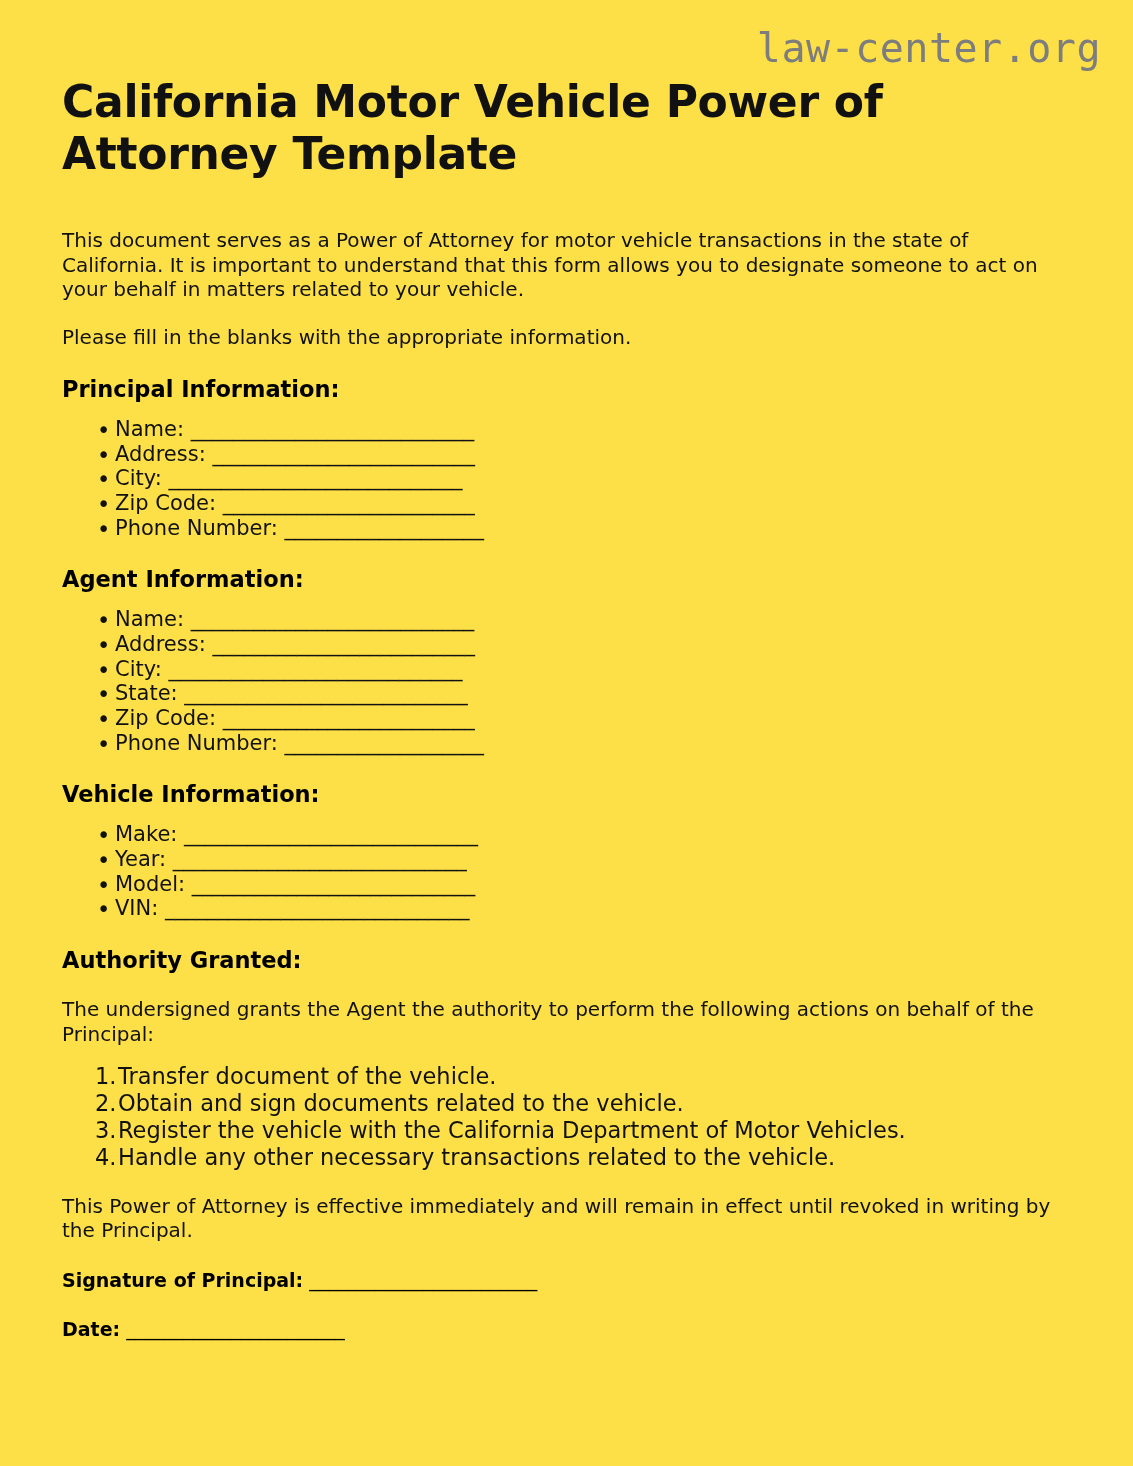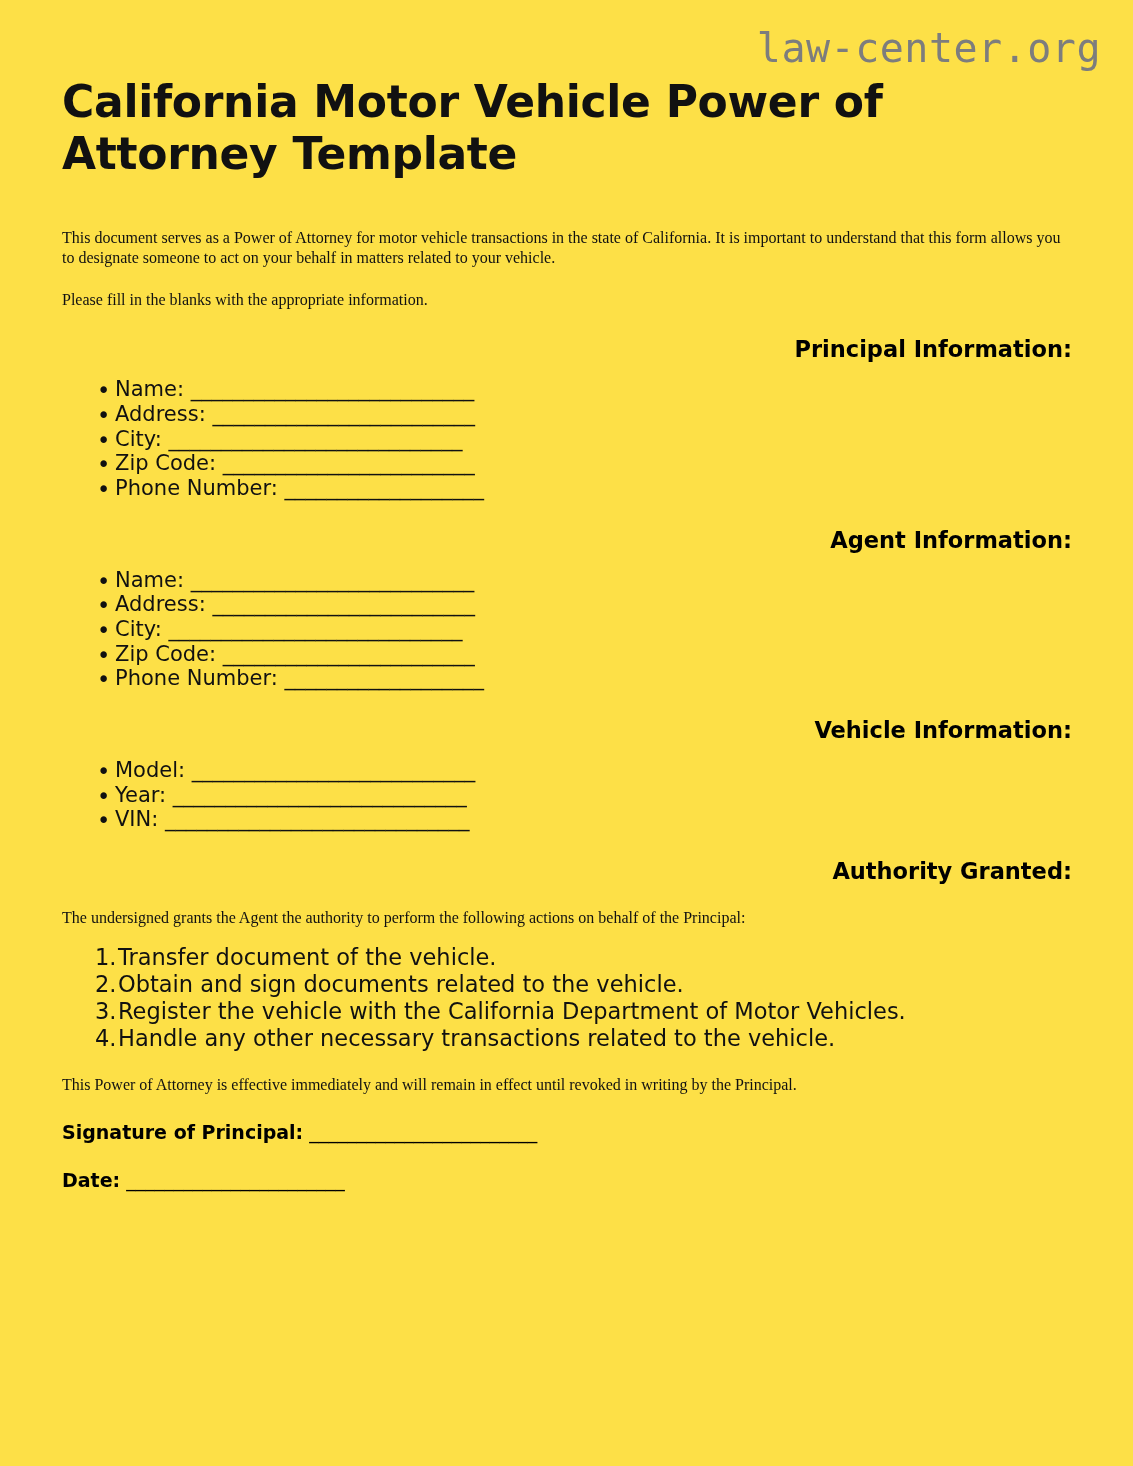--- a/index.html
+++ b/index.html
@@ -57,12 +57,11 @@
   }
 
   p.body-text {
-    font-size: 16px;
+    font-size: 20px;
     line-height: 1.24;
     margin: 0;
     padding: 0;
     color: #111111;
-    font-family: Liberation Serif, serif;
   }
 
   .gap-intro  { height: 48px; }

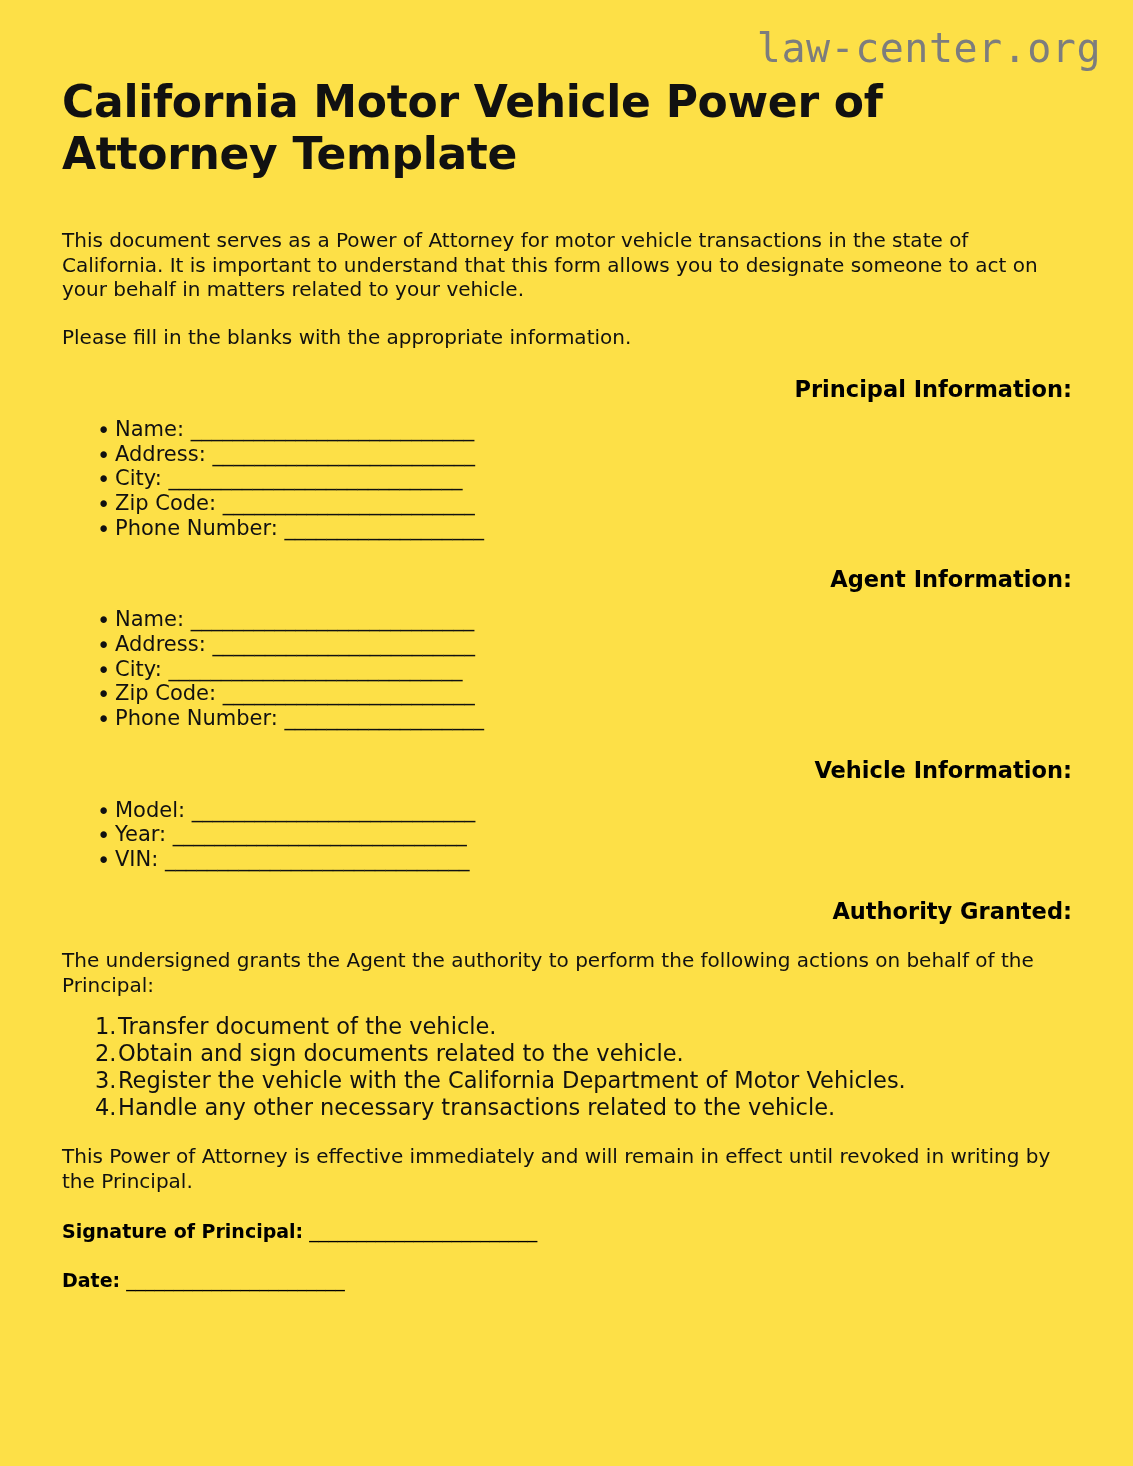--- a/index.html
+++ b/index.html
@@ -80,7 +80,6 @@
     margin: 0;
     padding: 0;
     color: #000000;
-    text-align: right;
   }
 
   ul.field-list {

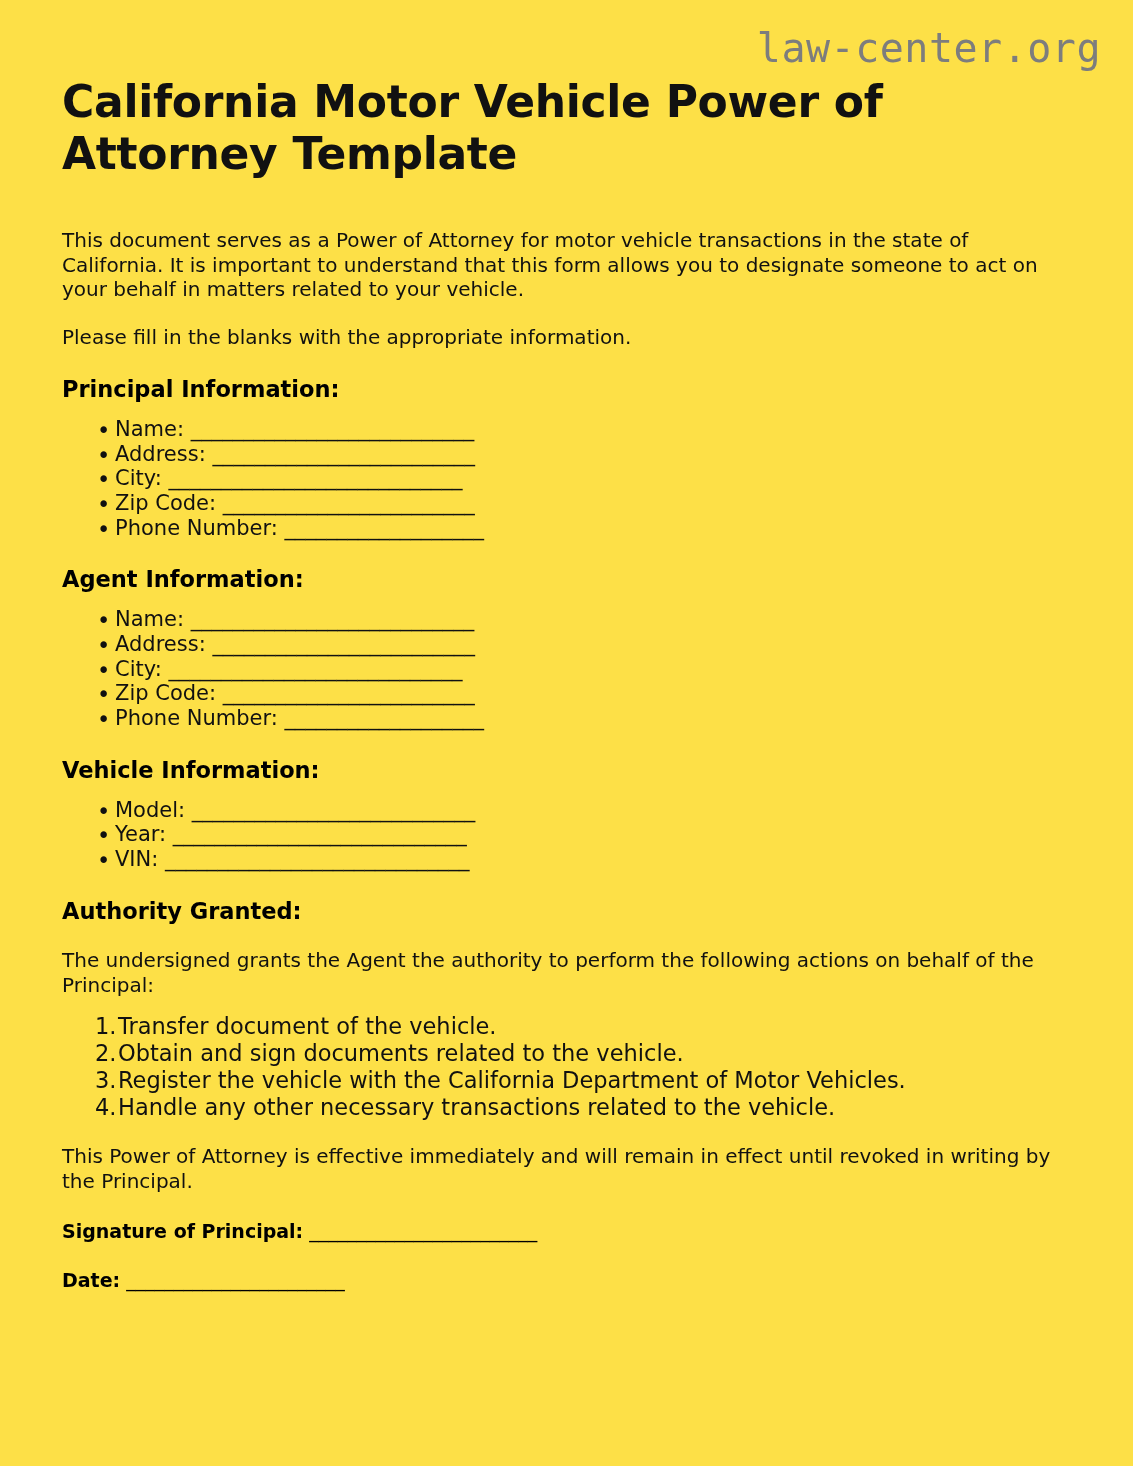--- a/index.html
+++ b/index.html
@@ -191,6 +191,7 @@
       <li><span>Name:</span><span class="blank"> ___________________________</span></li>
       <li><span>Address:</span><span class="blank"> _________________________</span></li>
       <li><span>City:</span><span class="blank"> ____________________________</span></li>
+      <li><span>State:</span><span class="blank"> ___________________________</span></li>
       <li><span>Zip Code:</span><span class="blank"> ________________________</span></li>
       <li><span>Phone Number:</span><span class="blank"> ___________________</span></li>
     </ul>

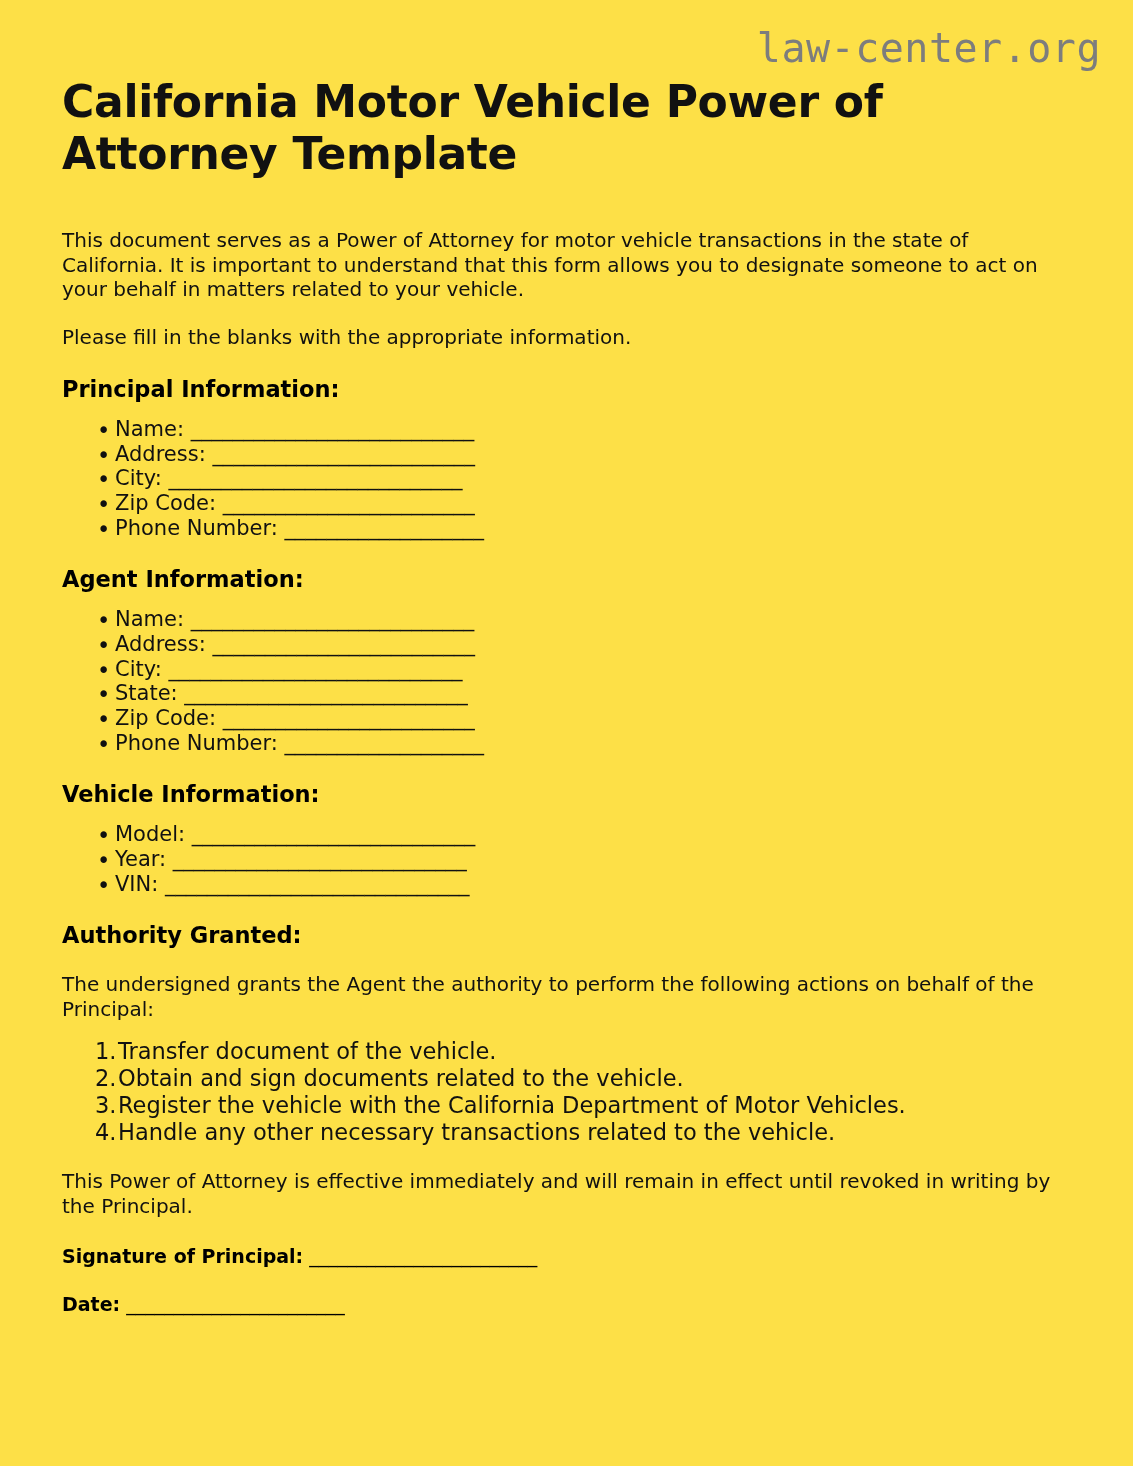--- a/index.html
+++ b/index.html
@@ -203,6 +203,7 @@
     <div class="gap-list"></div>
 
     <ul class="field-list">
+      <li><span>Make:</span><span class="blank"> ____________________________</span></li>
       <li><span>Model:</span><span class="blank"> ___________________________</span></li>
       <li><span>Year:</span><span class="blank"> ____________________________</span></li>
       <li><span>VIN:</span><span class="blank"> _____________________________</span></li>

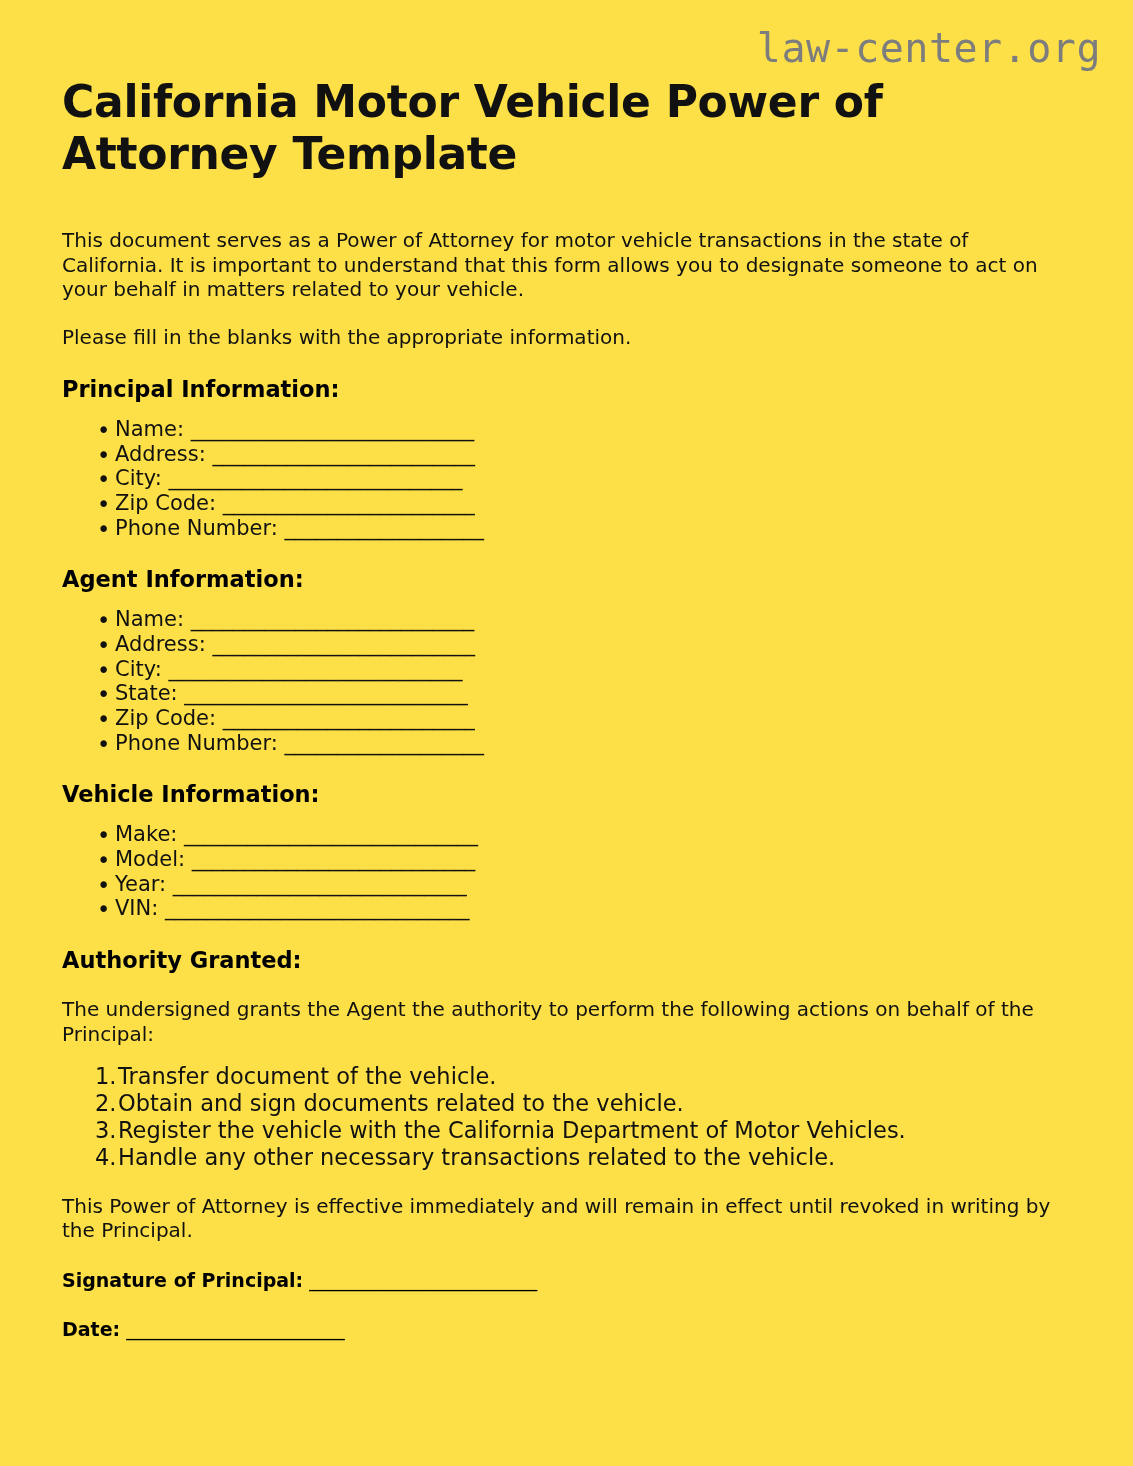--- a/index.html
+++ b/index.html
@@ -204,8 +204,8 @@
 
     <ul class="field-list">
       <li><span>Make:</span><span class="blank"> ____________________________</span></li>
+      <li><span>Year:</span><span class="blank"> ____________________________</span></li>
       <li><span>Model:</span><span class="blank"> ___________________________</span></li>
-      <li><span>Year:</span><span class="blank"> ____________________________</span></li>
       <li><span>VIN:</span><span class="blank"> _____________________________</span></li>
     </ul>
 

